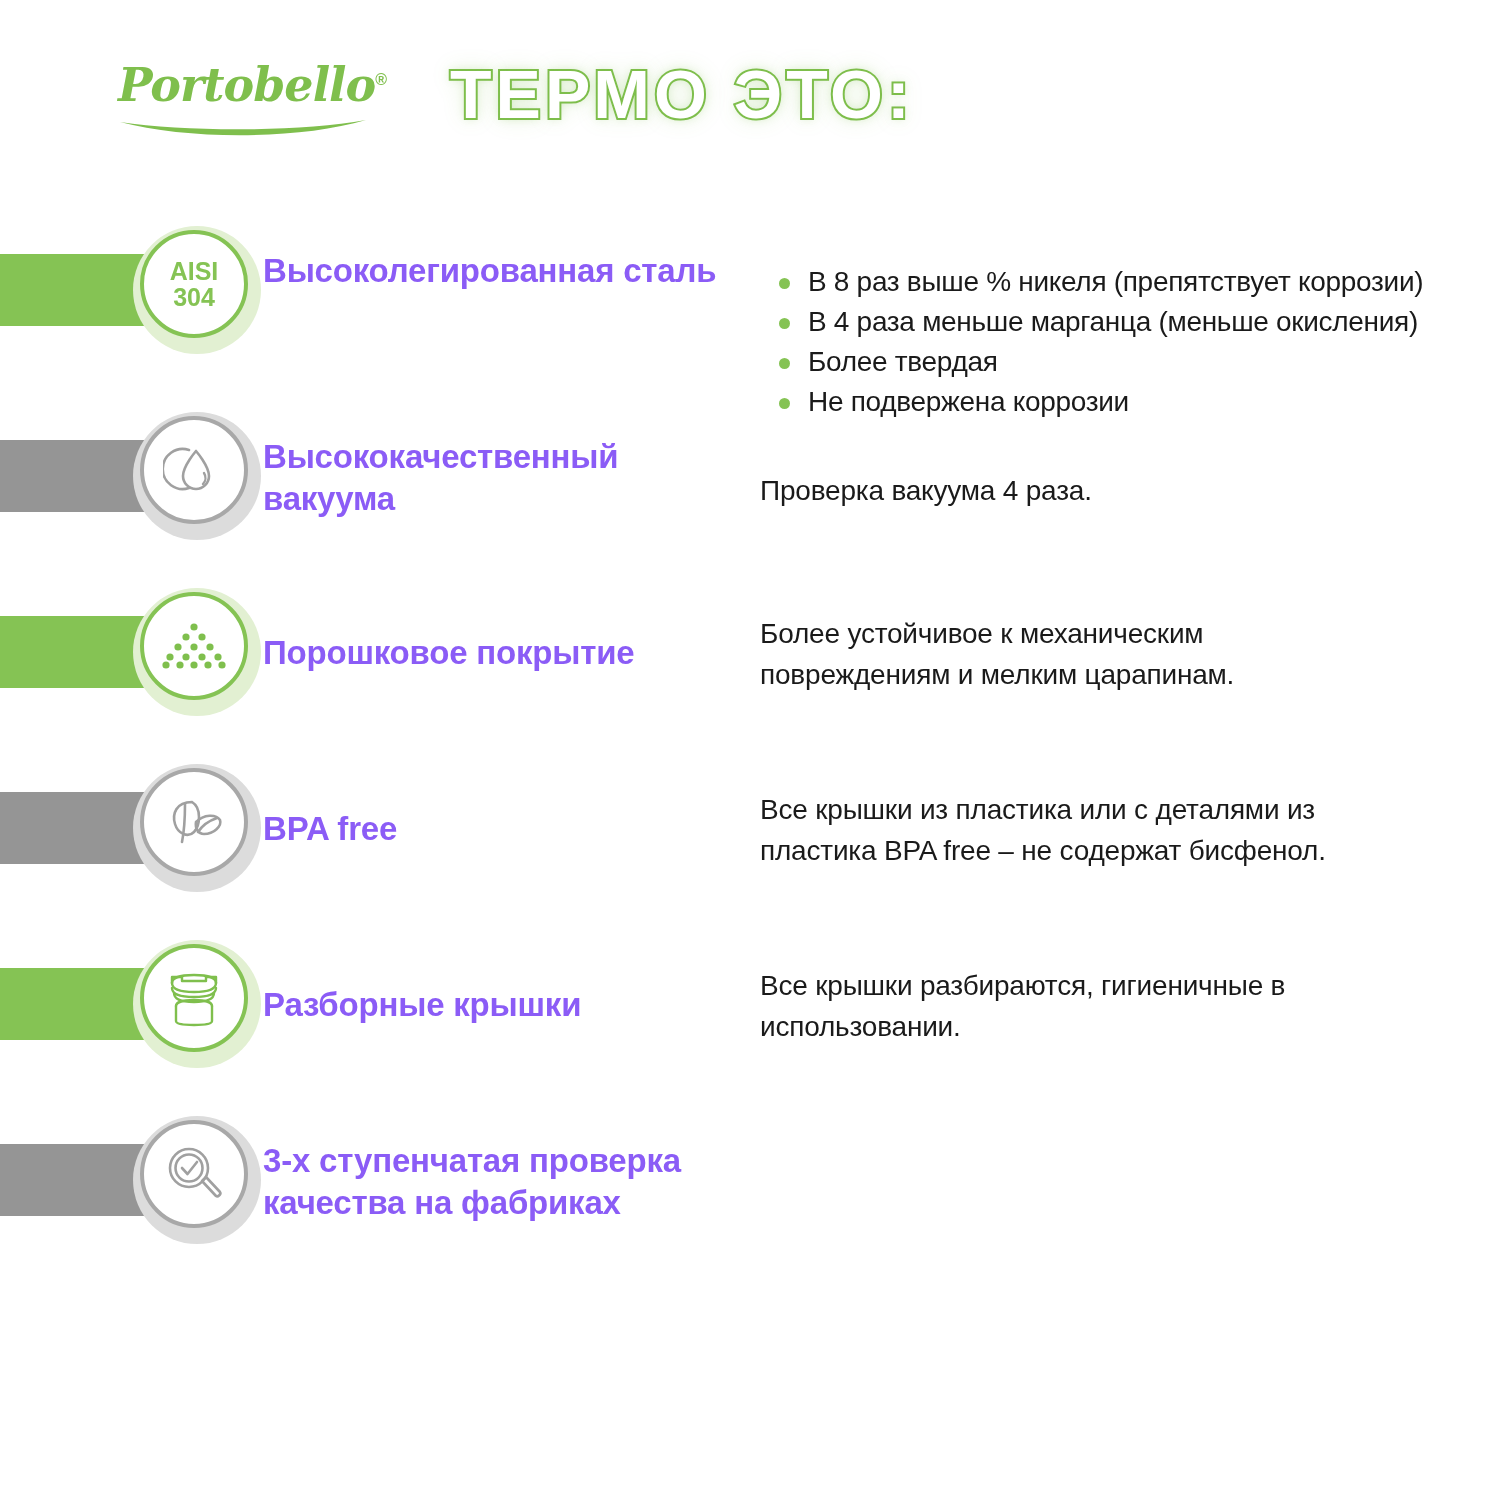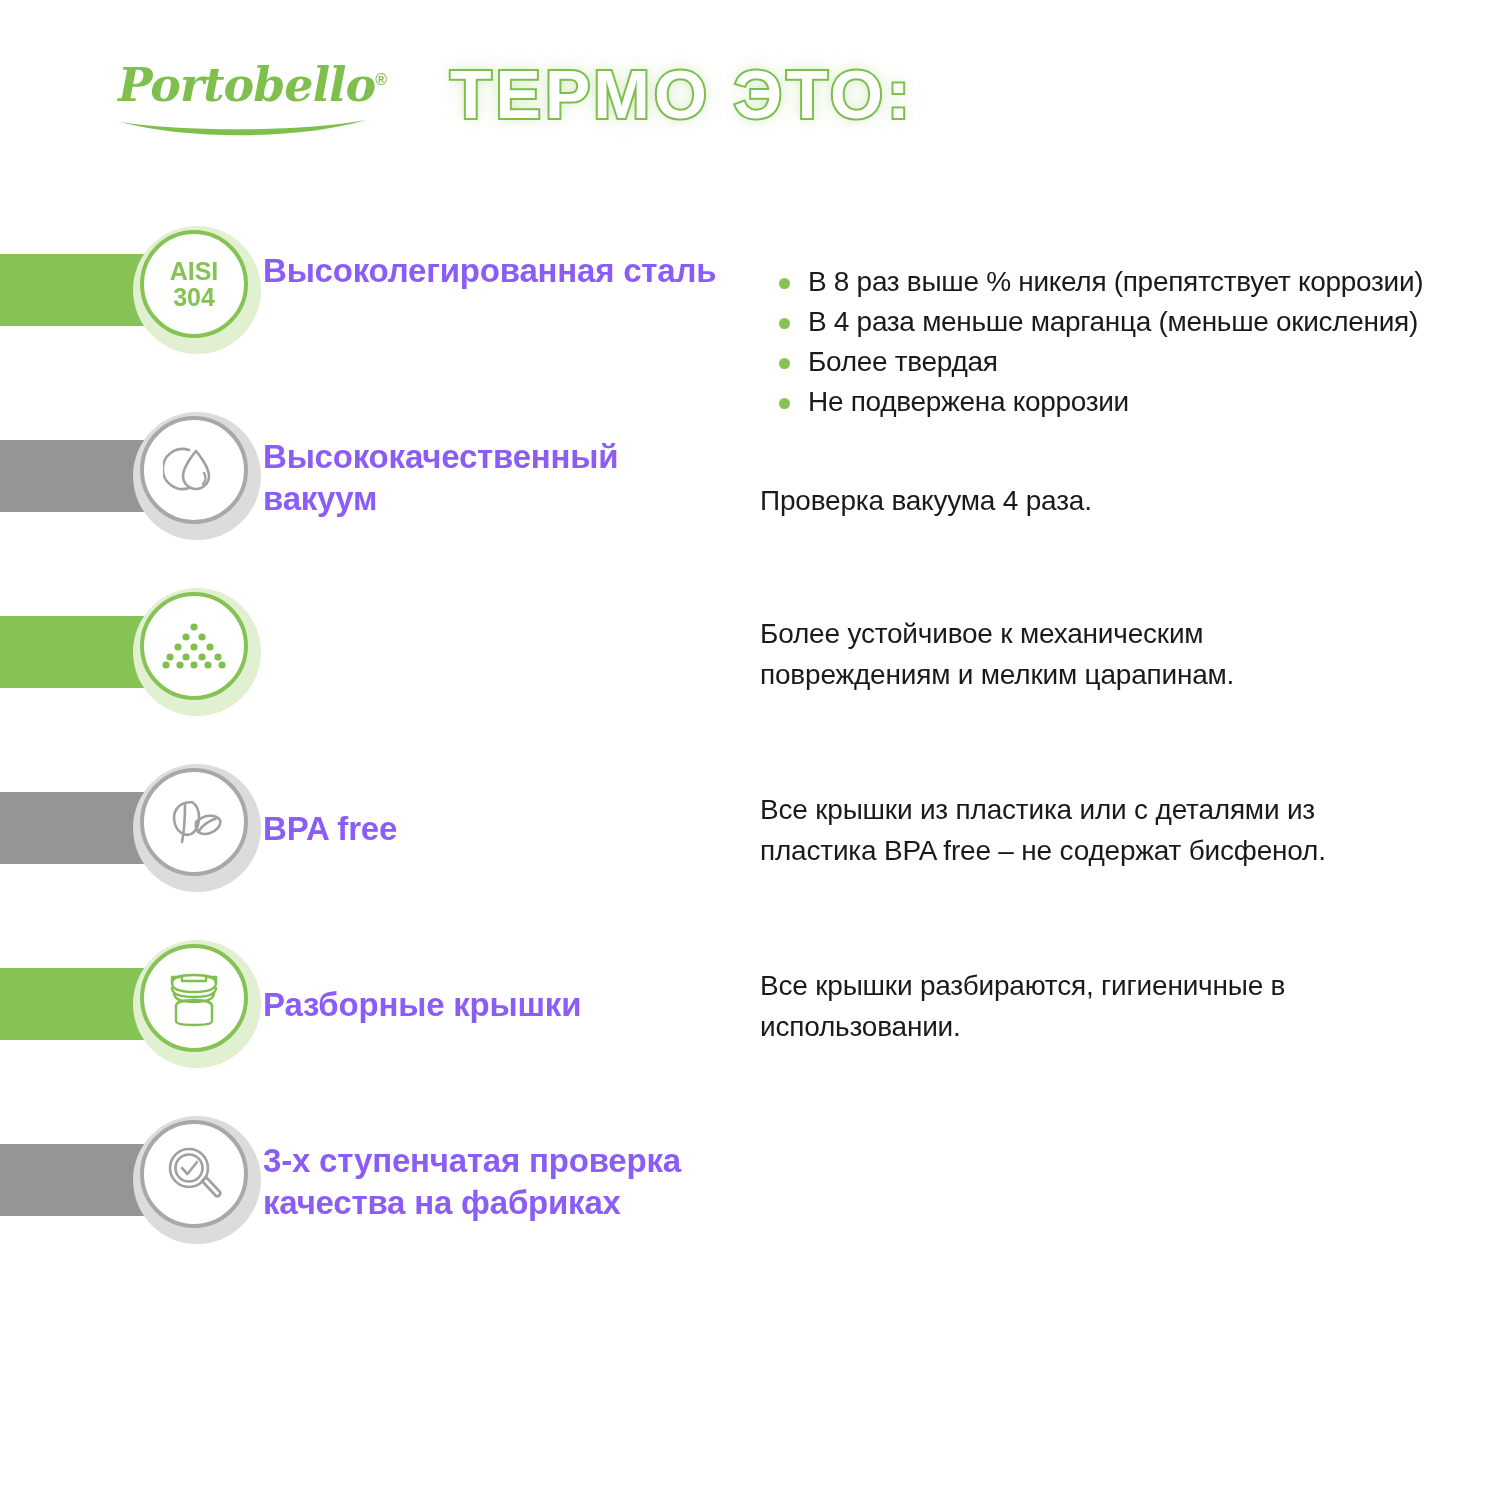--- a/index.html
+++ b/index.html
@@ -244,7 +244,7 @@
         </svg>
       </div>
     </div>
-    <div class="title" style="top:24px;">Высококачественный вакуум</div>
+    <div class="title" style="top:24px;">Высококачественный вакуума</div>
     <div class="desc" style="top:68px;">Проверка вакуума 4 раза.</div>
   </div>
 

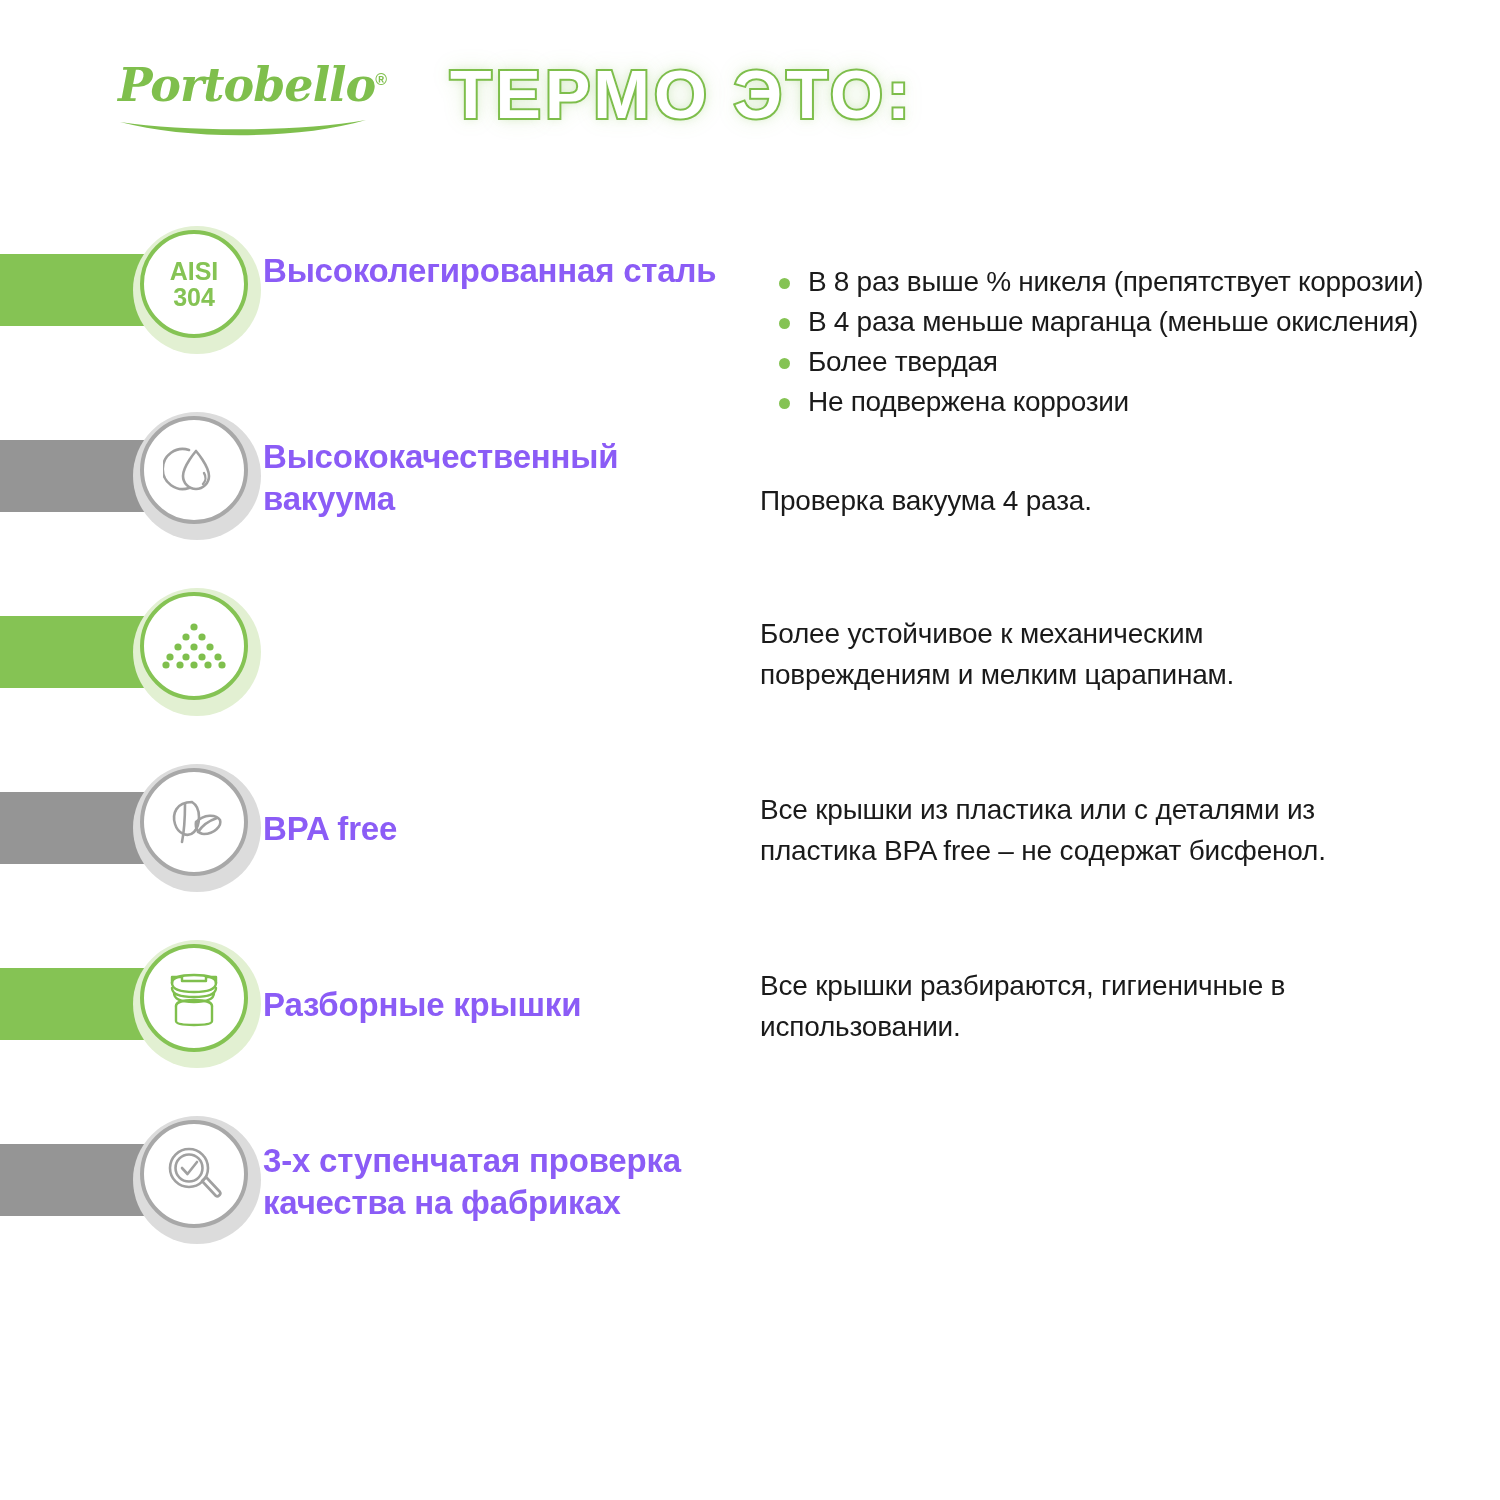--- a/index.html
+++ b/index.html
@@ -245,7 +245,7 @@
       </div>
     </div>
     <div class="title" style="top:24px;">Высококачественный вакуума</div>
-    <div class="desc" style="top:68px;">Проверка вакуума 4 раза.</div>
+    <div class="desc" style="top:58px;">Проверка вакуума 4 раза.</div>
   </div>
 
   <div class="row" style="top:588px;">

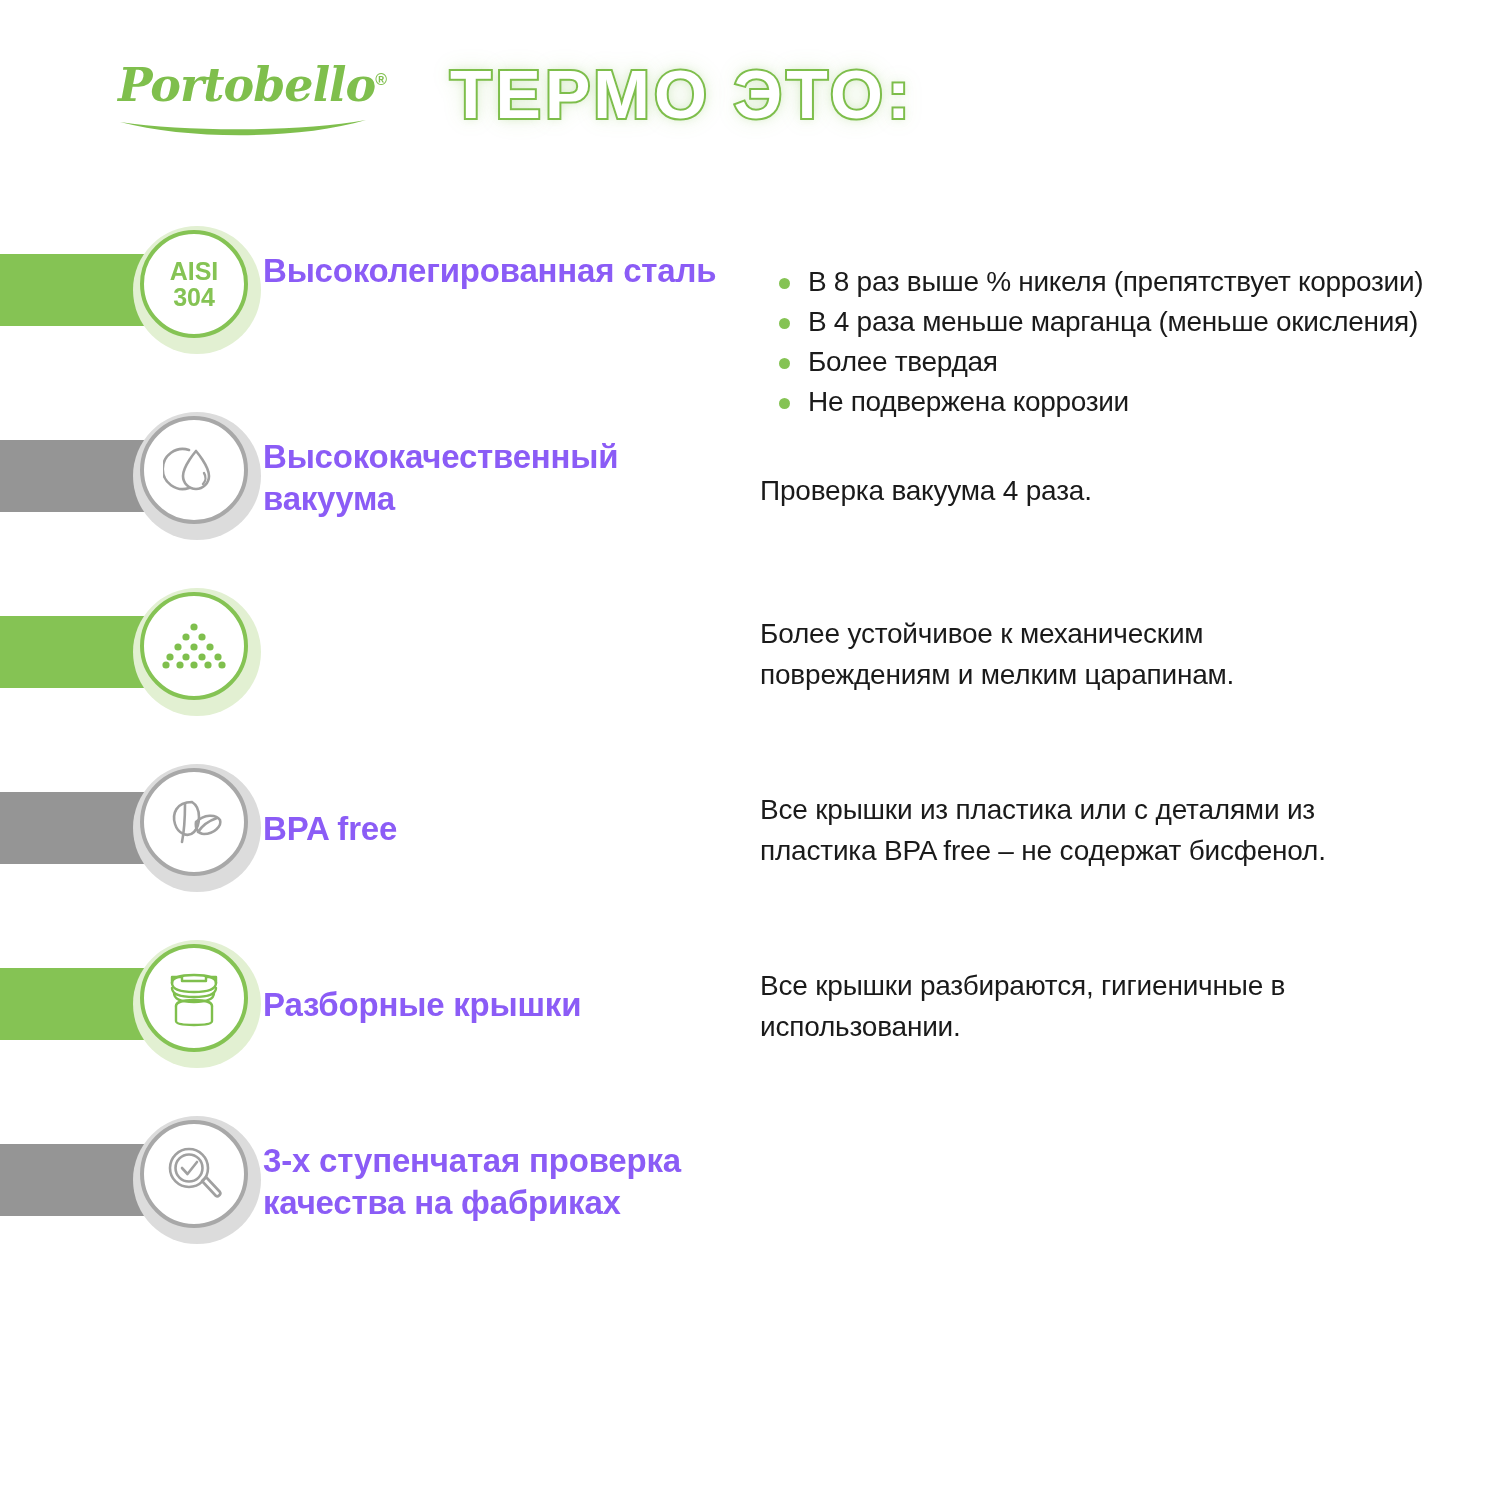--- a/index.html
+++ b/index.html
@@ -275,6 +275,7 @@
         </svg>
       </div>
     </div>
+    <div class="title" style="top:44px;width:520px;">Порошковое покрытие</div>
     <div class="desc" style="top:25px;width:620px;">Более устойчивое к механическим повреждениям и мелким царапинам.</div>
   </div>
 

